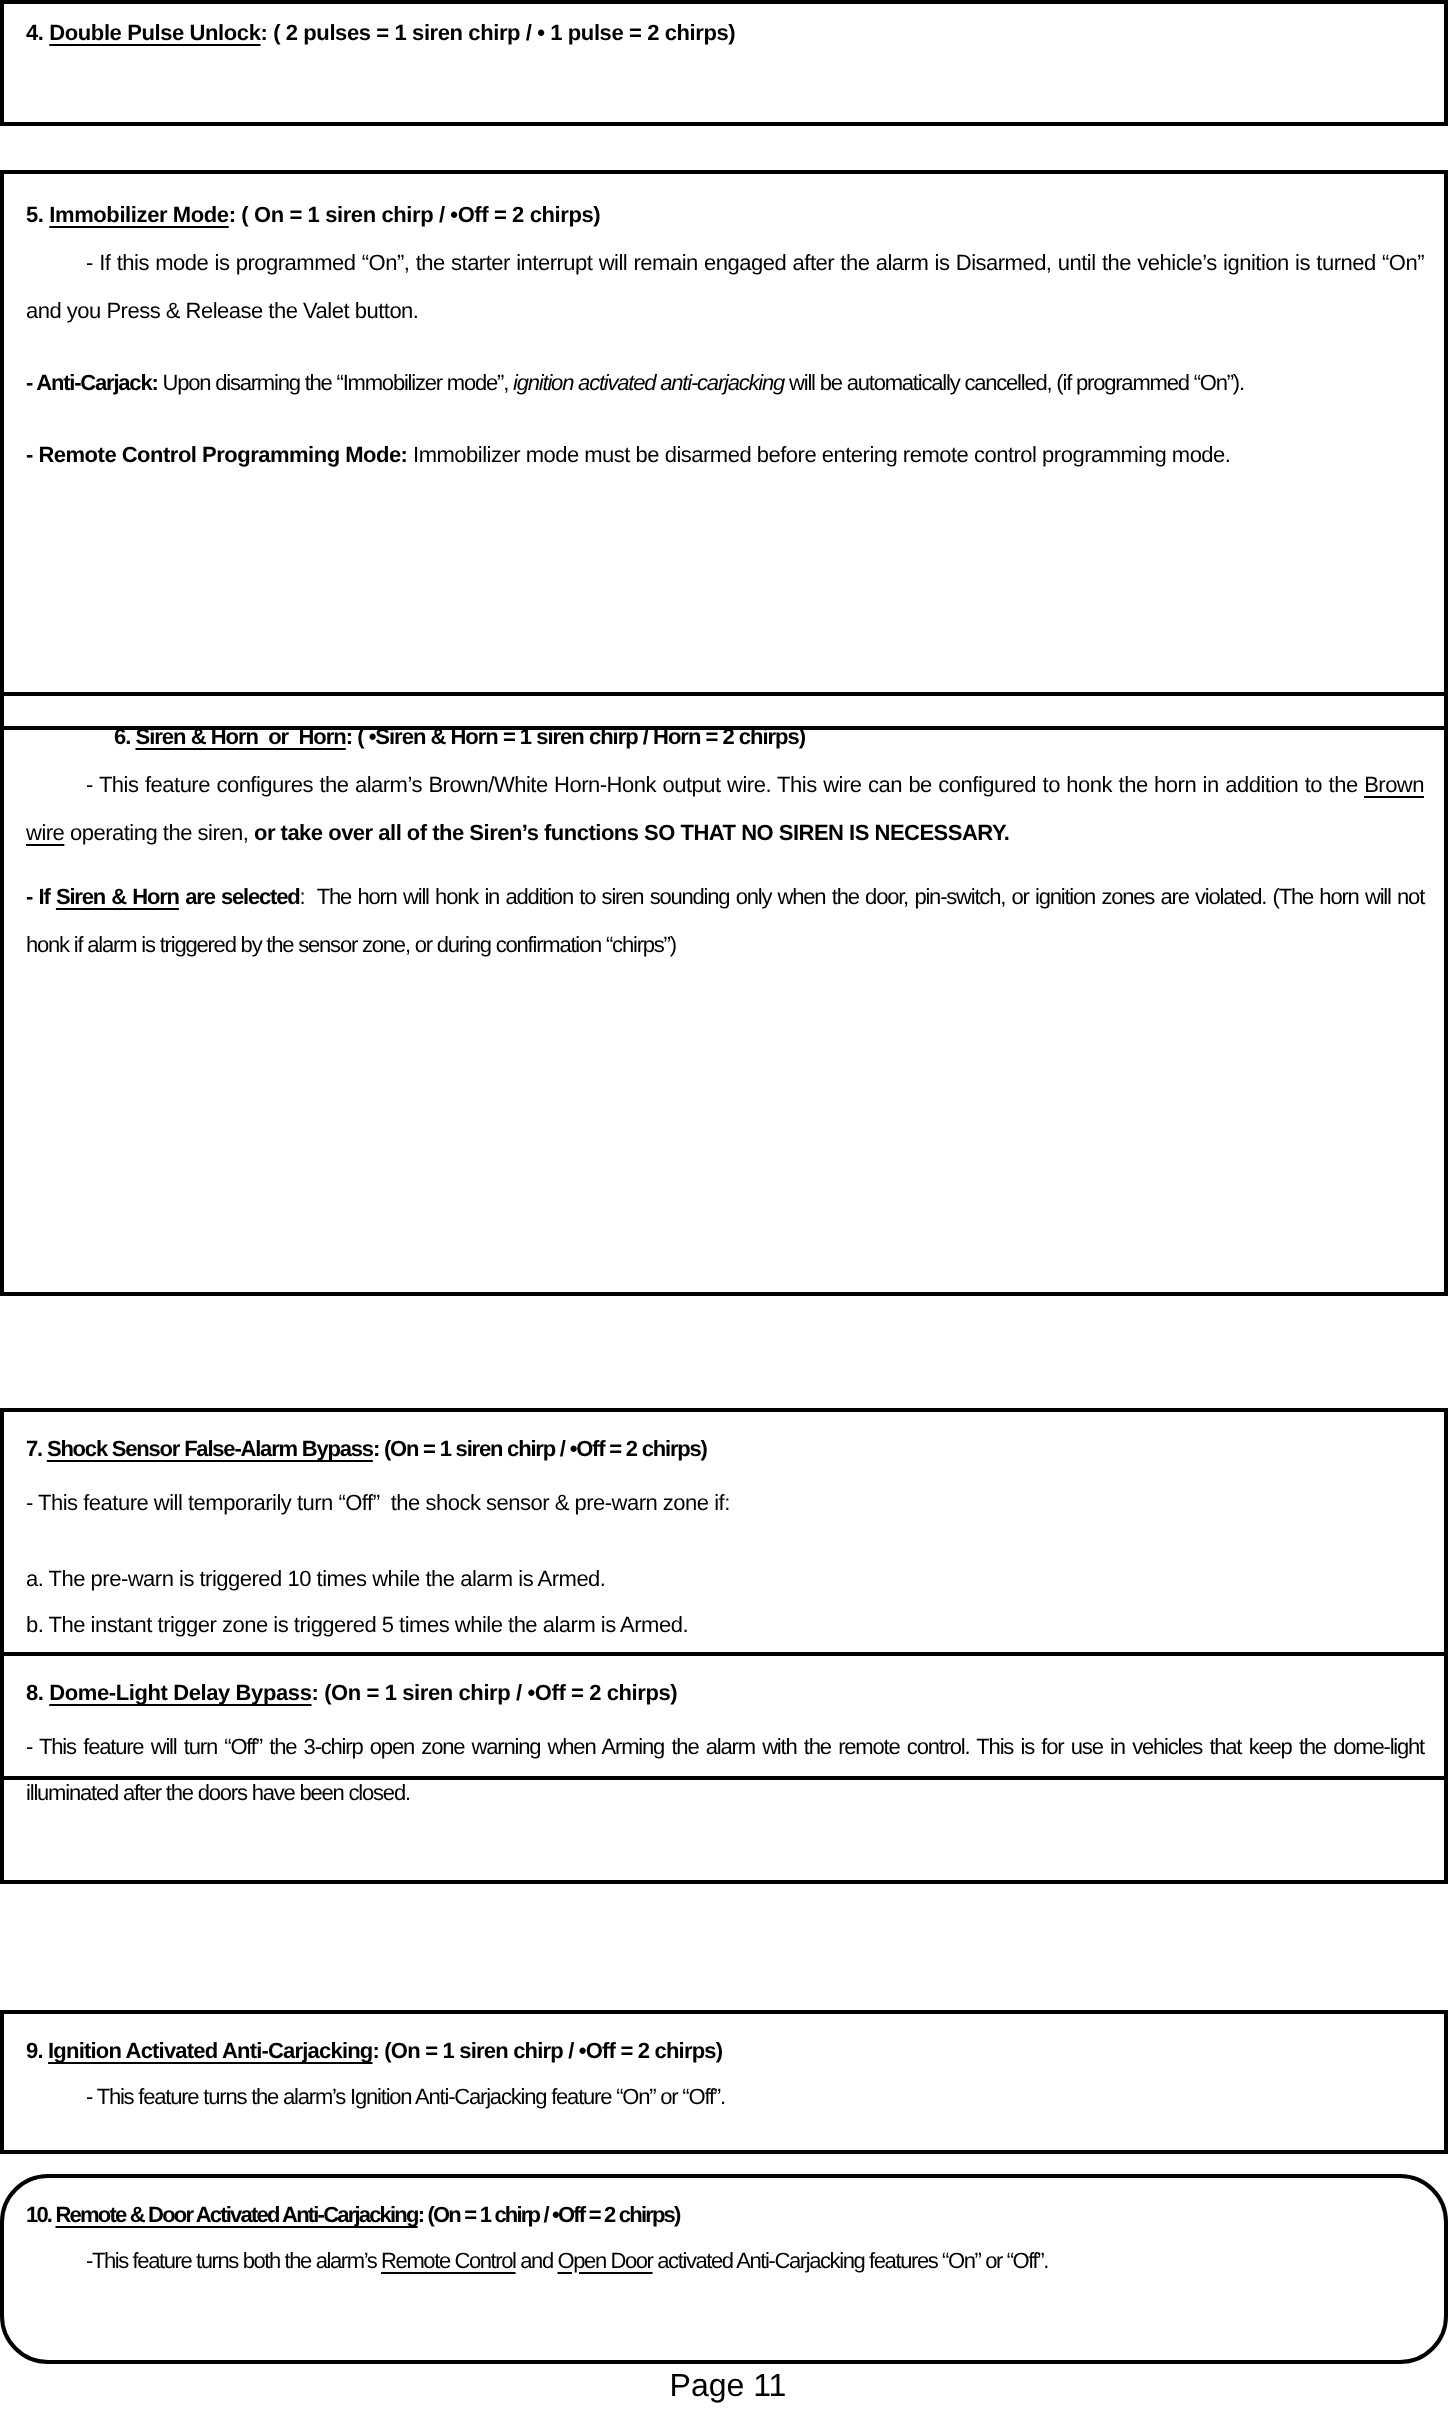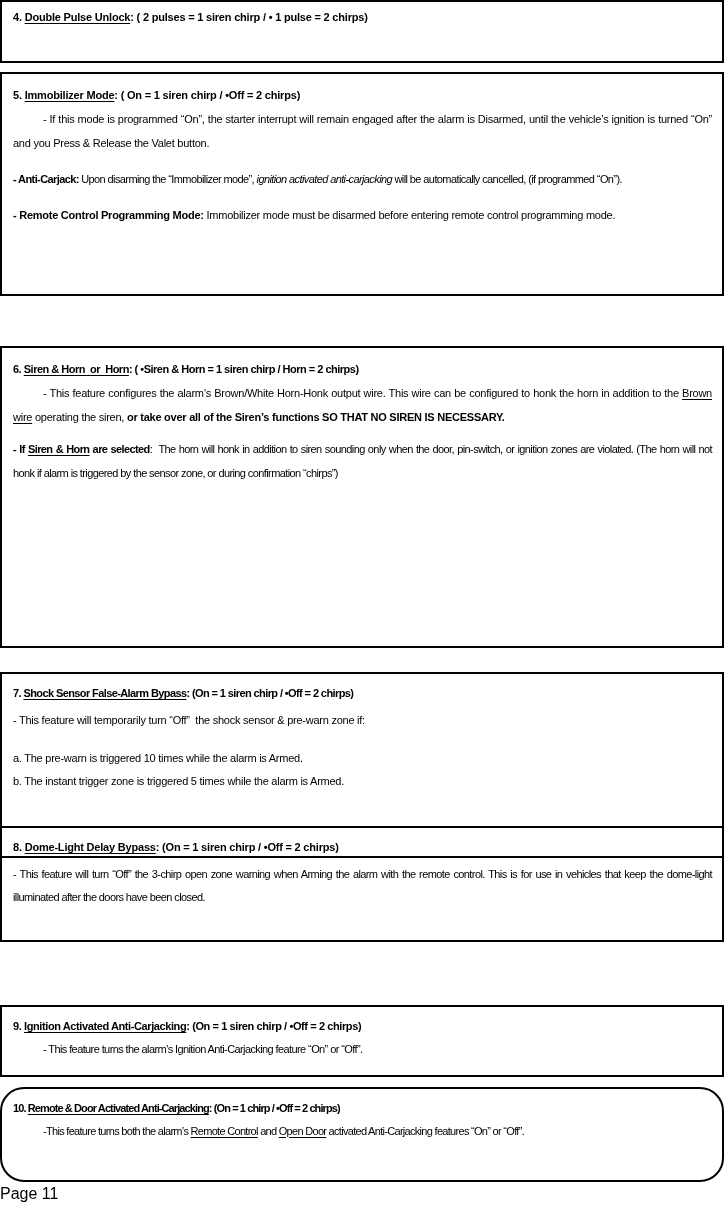--- a/index.html
+++ b/index.html
@@ -38,7 +38,7 @@
   </div>
 </div>
 
-<div class="box" style="top:72px;height:224px;padding-top:10px;">
+<div class="box" style="top:85px;height:280px;padding-top:10px;">
   <div class="title">
     <span>5.</span>
     <span class="u">Immobilizer Mode</span><span>: ( On = 1 siren chirp / •Off = 2 chirps)</span>

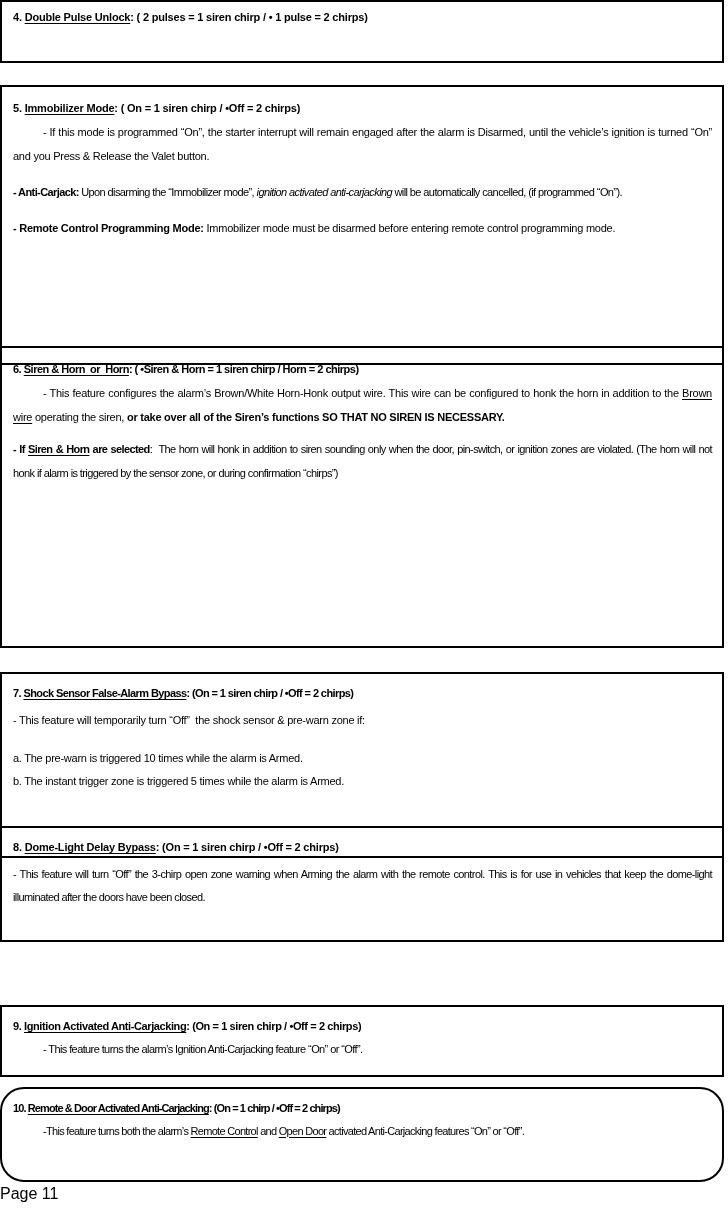--- a/index.html
+++ b/index.html
@@ -53,7 +53,7 @@
 </div>
 
 <div class="box" style="top:346px;height:302px;padding-top:10px;">
-  <div class="title" style="letter-spacing:-0.5px;">
+  <div class="title" style="letter-spacing:-0.5px;margin-left:44px;">
     <span>6.</span>
     <span class="u" style="white-space:pre;">Siren &amp; Horn  or  Horn</span><span>: ( •Siren &amp; Horn = 1 siren chirp / Horn = 2 chirps)</span>
   </div>

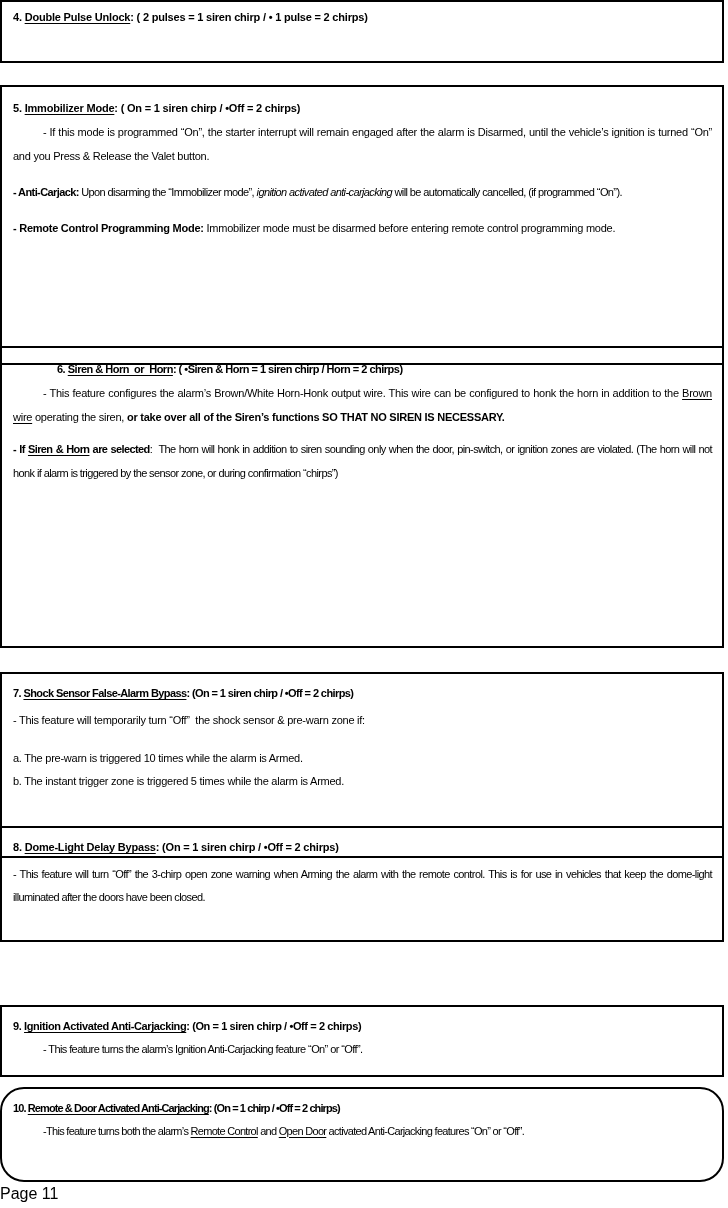--- a/index.html
+++ b/index.html
@@ -65,7 +65,7 @@
   </p>
 </div>
 
-<div class="box" style="top:672px;height:186px;padding-top:8px;">
+<div class="box" style="top:704px;height:186px;padding-top:8px;">
   <div class="title" style="letter-spacing:-0.6px;">
     <span>7.</span>
     <span class="u">Shock Sensor False-Alarm Bypass</span><span>: (On = 1 siren chirp / •Off = 2 chirps)</span>

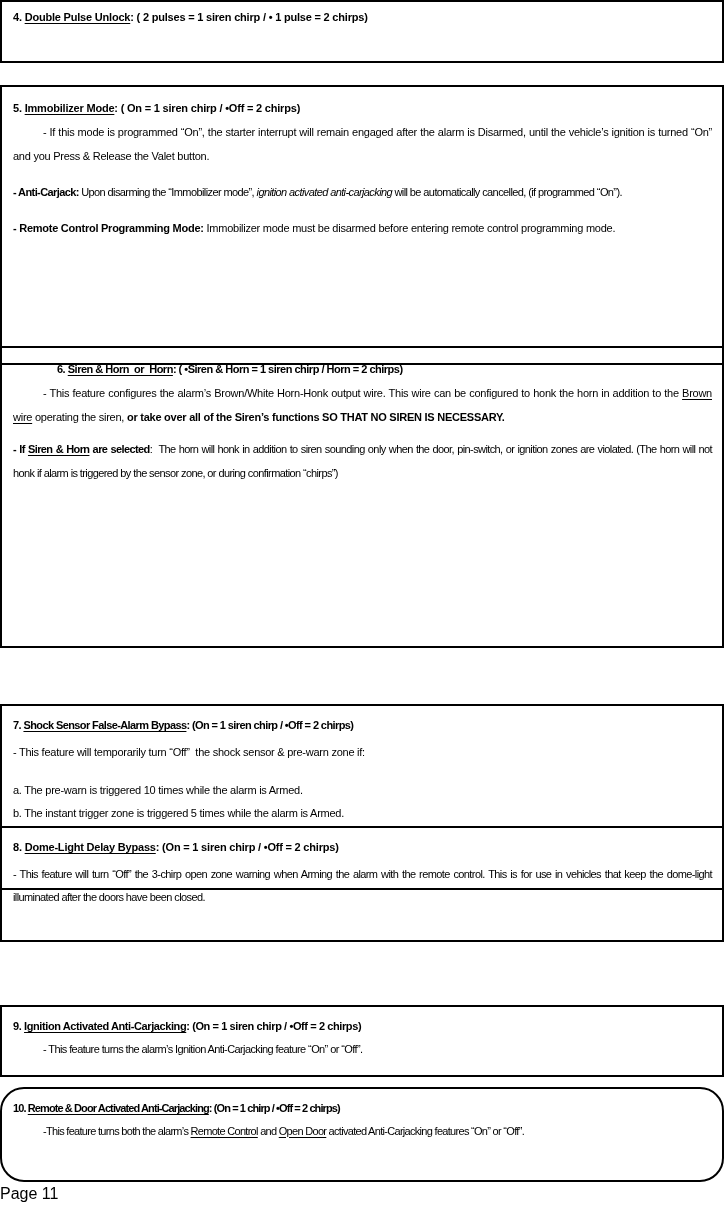--- a/index.html
+++ b/index.html
@@ -25,7 +25,7 @@
   .condensed { letter-spacing: -0.6px; }
   #footer {
     position: absolute; left: 0; width: 728px; top: 1184px;
-    font-size: 16px; line-height: 20px;
+    text-align: center; font-size: 16px; line-height: 20px;
   }
 </style>
 </head>

